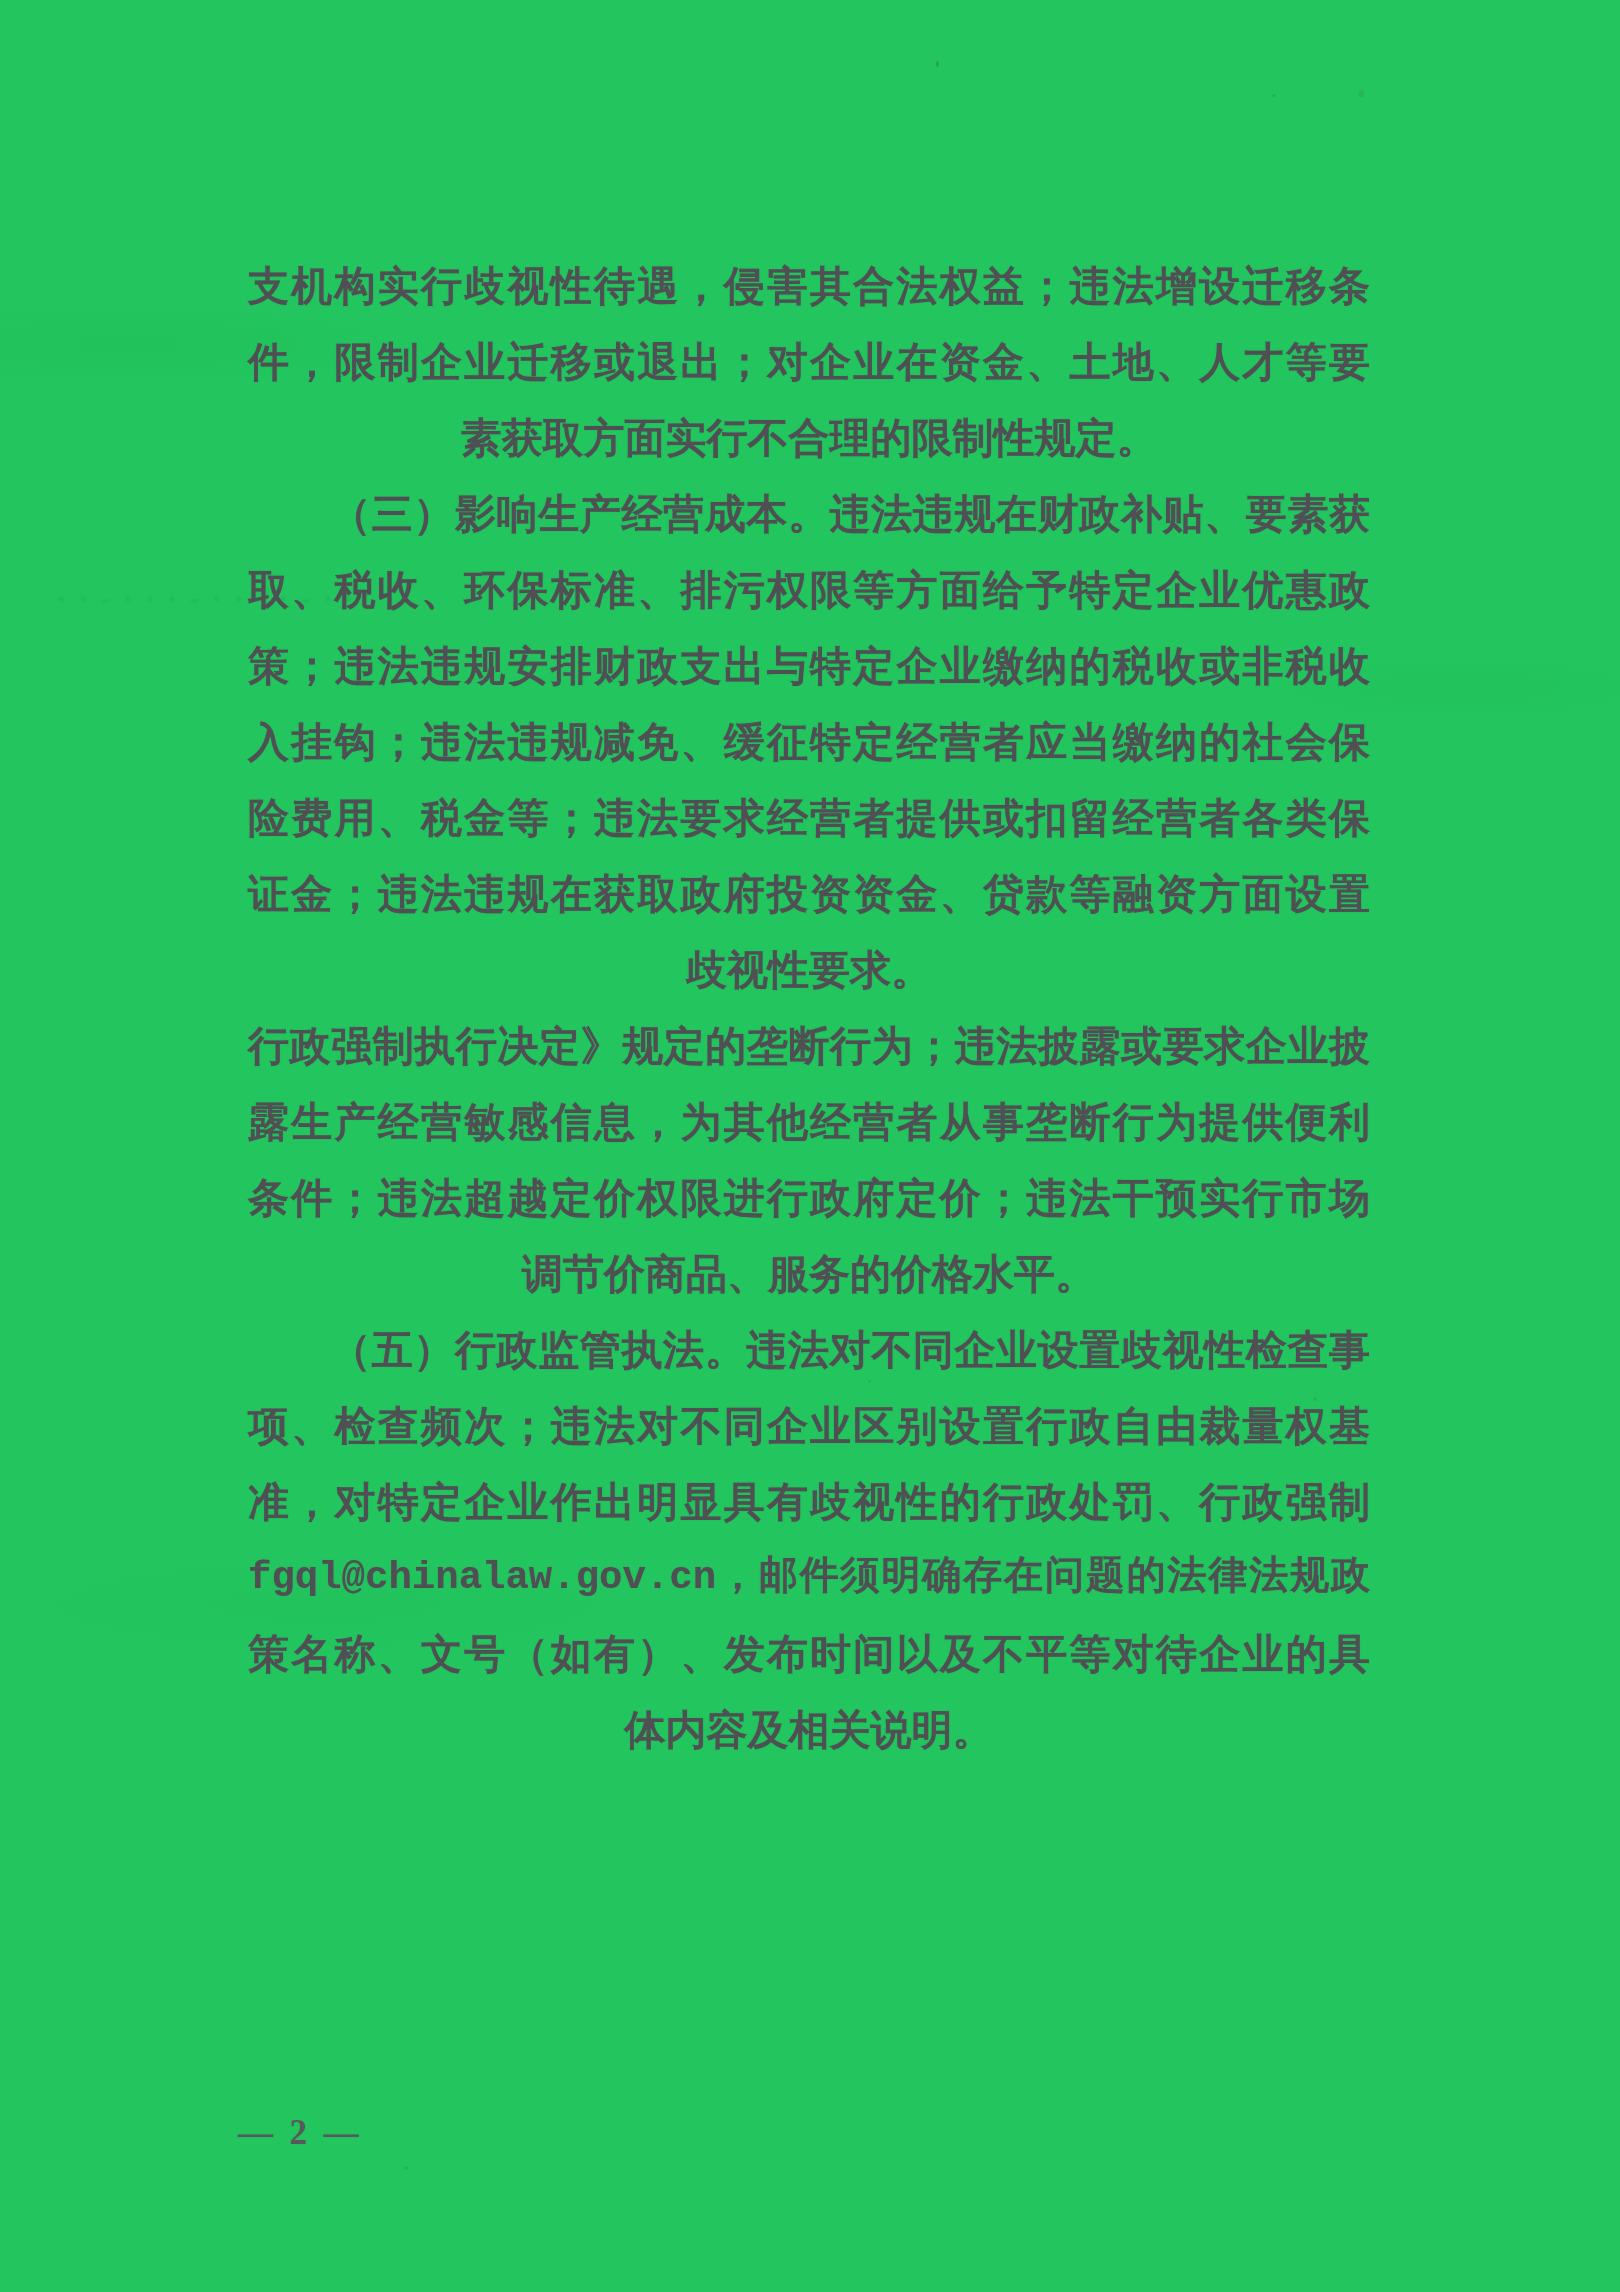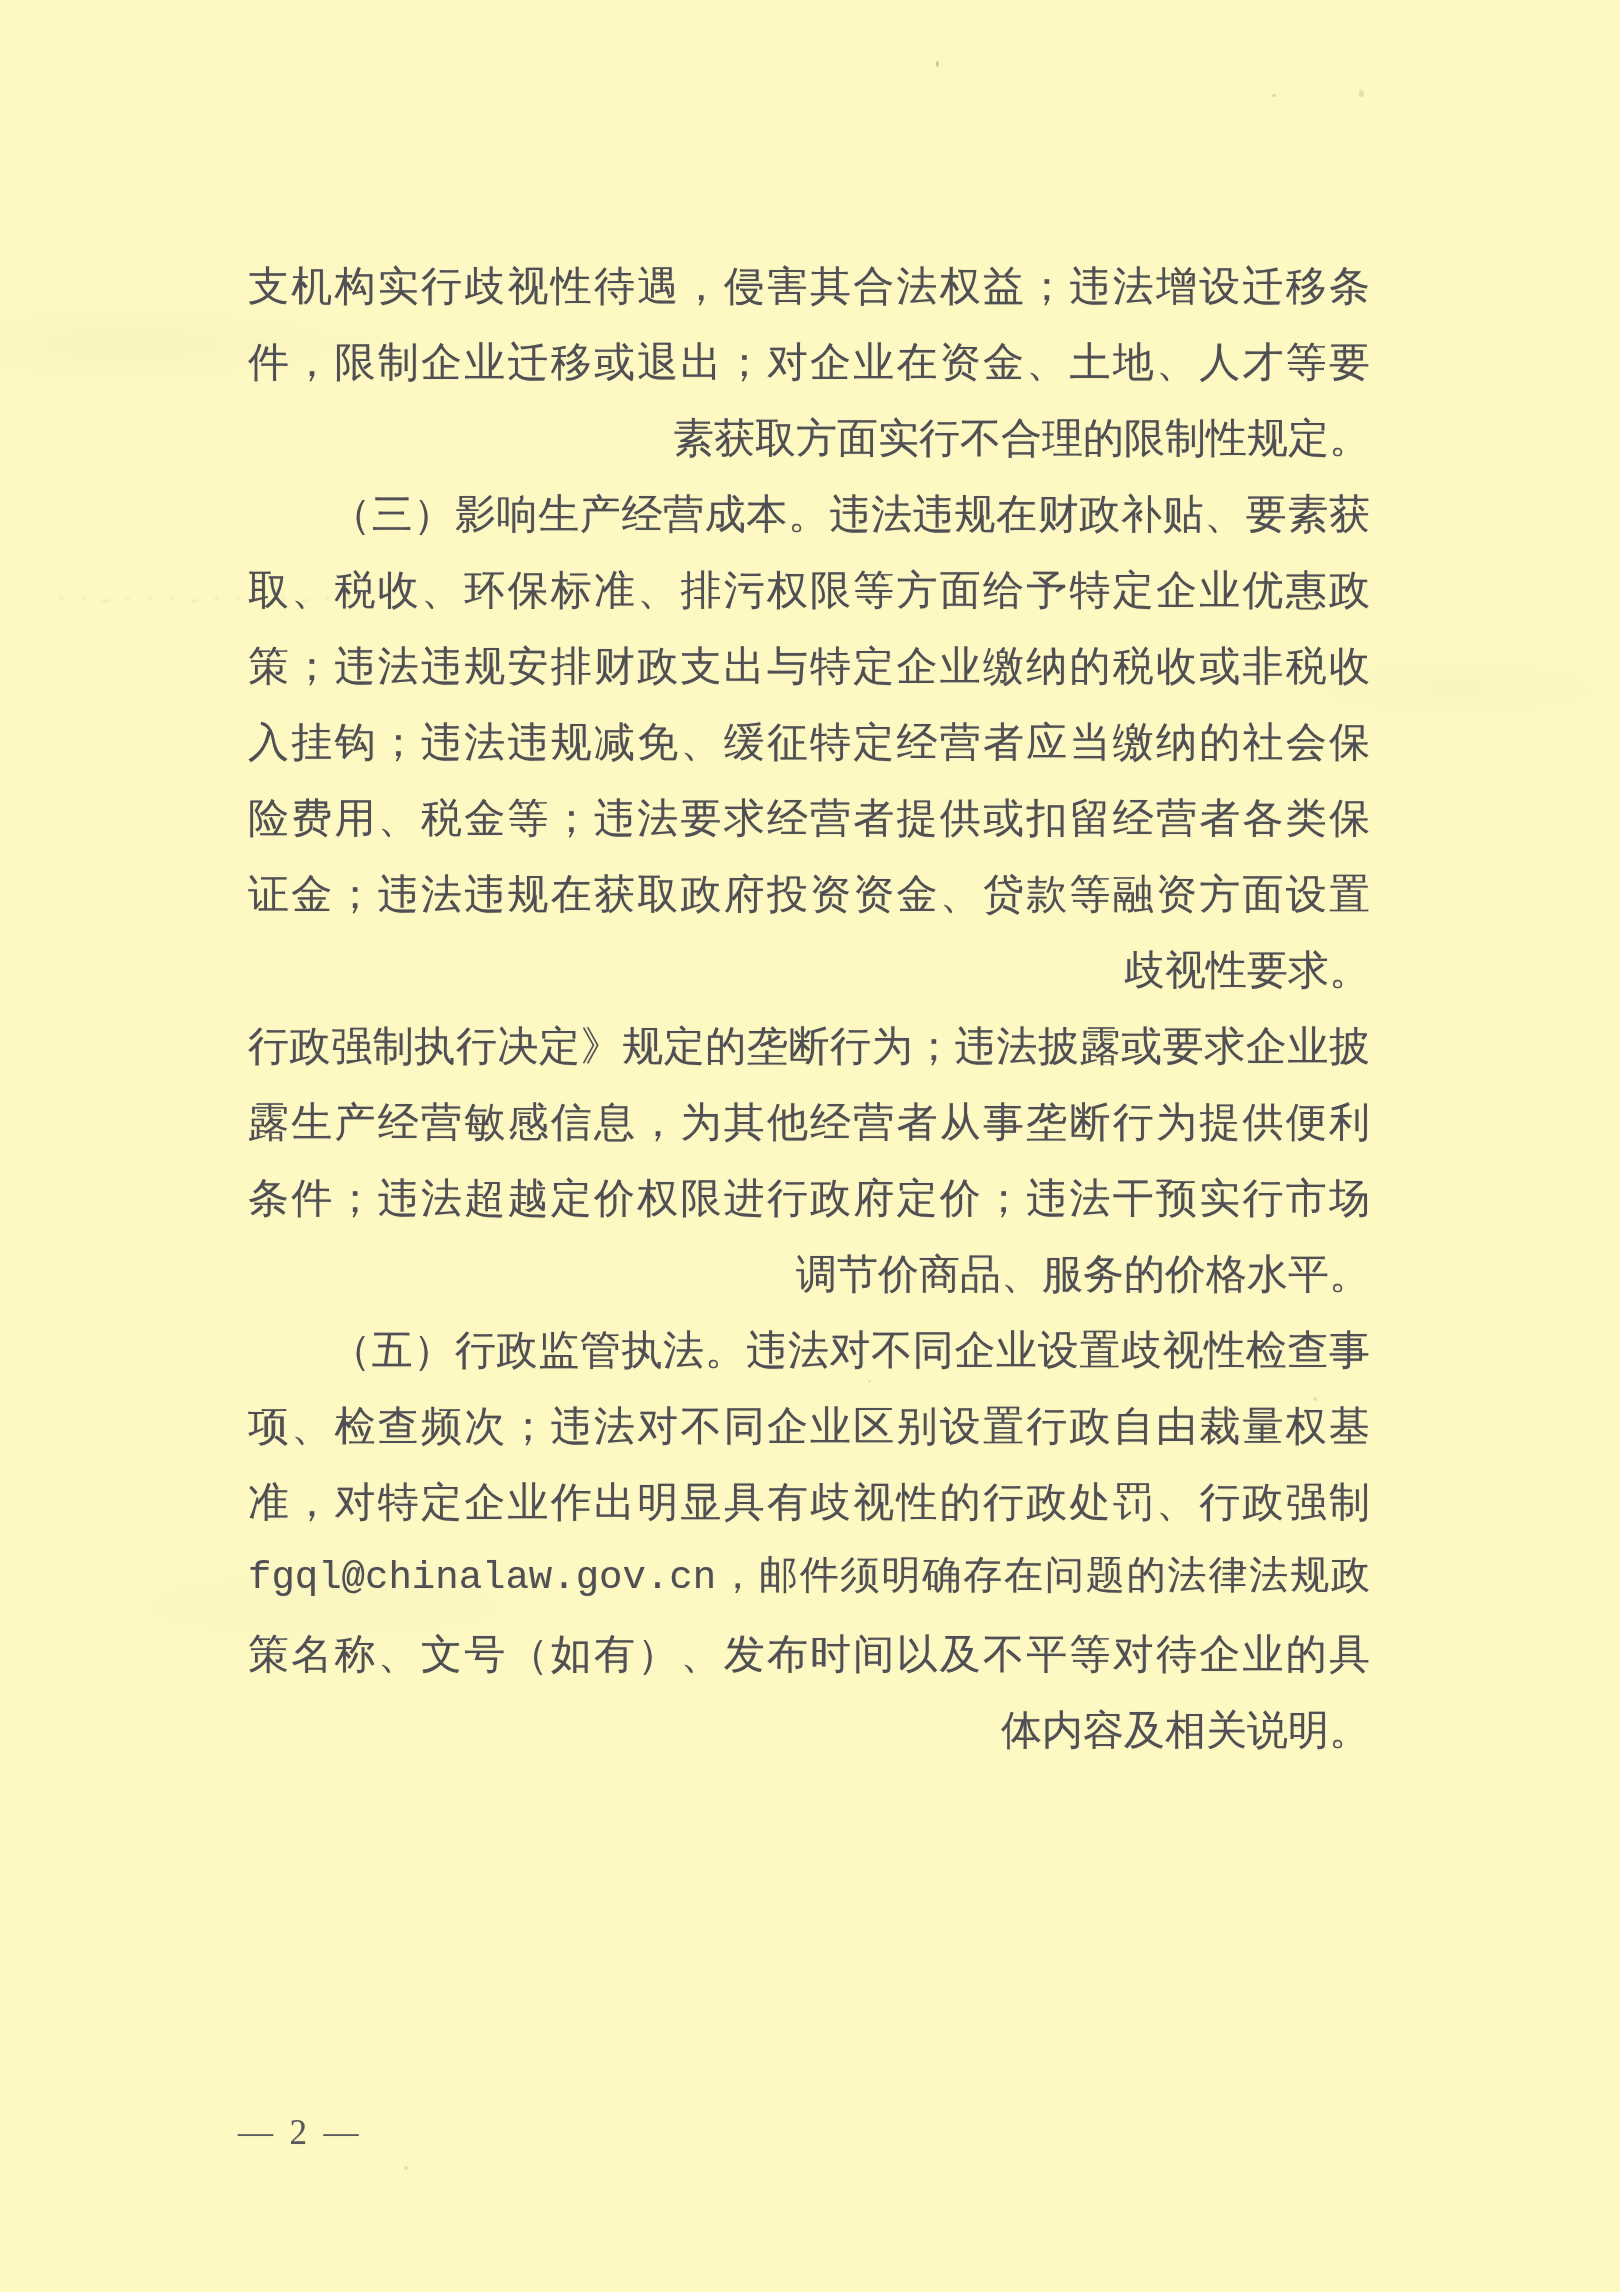--- a/index.html
+++ b/index.html
@@ -12,10 +12,11 @@
     width: 1620px;
     height: 2293px;
     margin: 0 auto;
-    background: #fef9c3;
+    background: #22c55e;
     overflow: hidden;
     font-family: "Liberation Serif", "DejaVu Serif", serif;
     color: #4f4f54;
+    font-weight: bold;
   }
   
   .page::before {

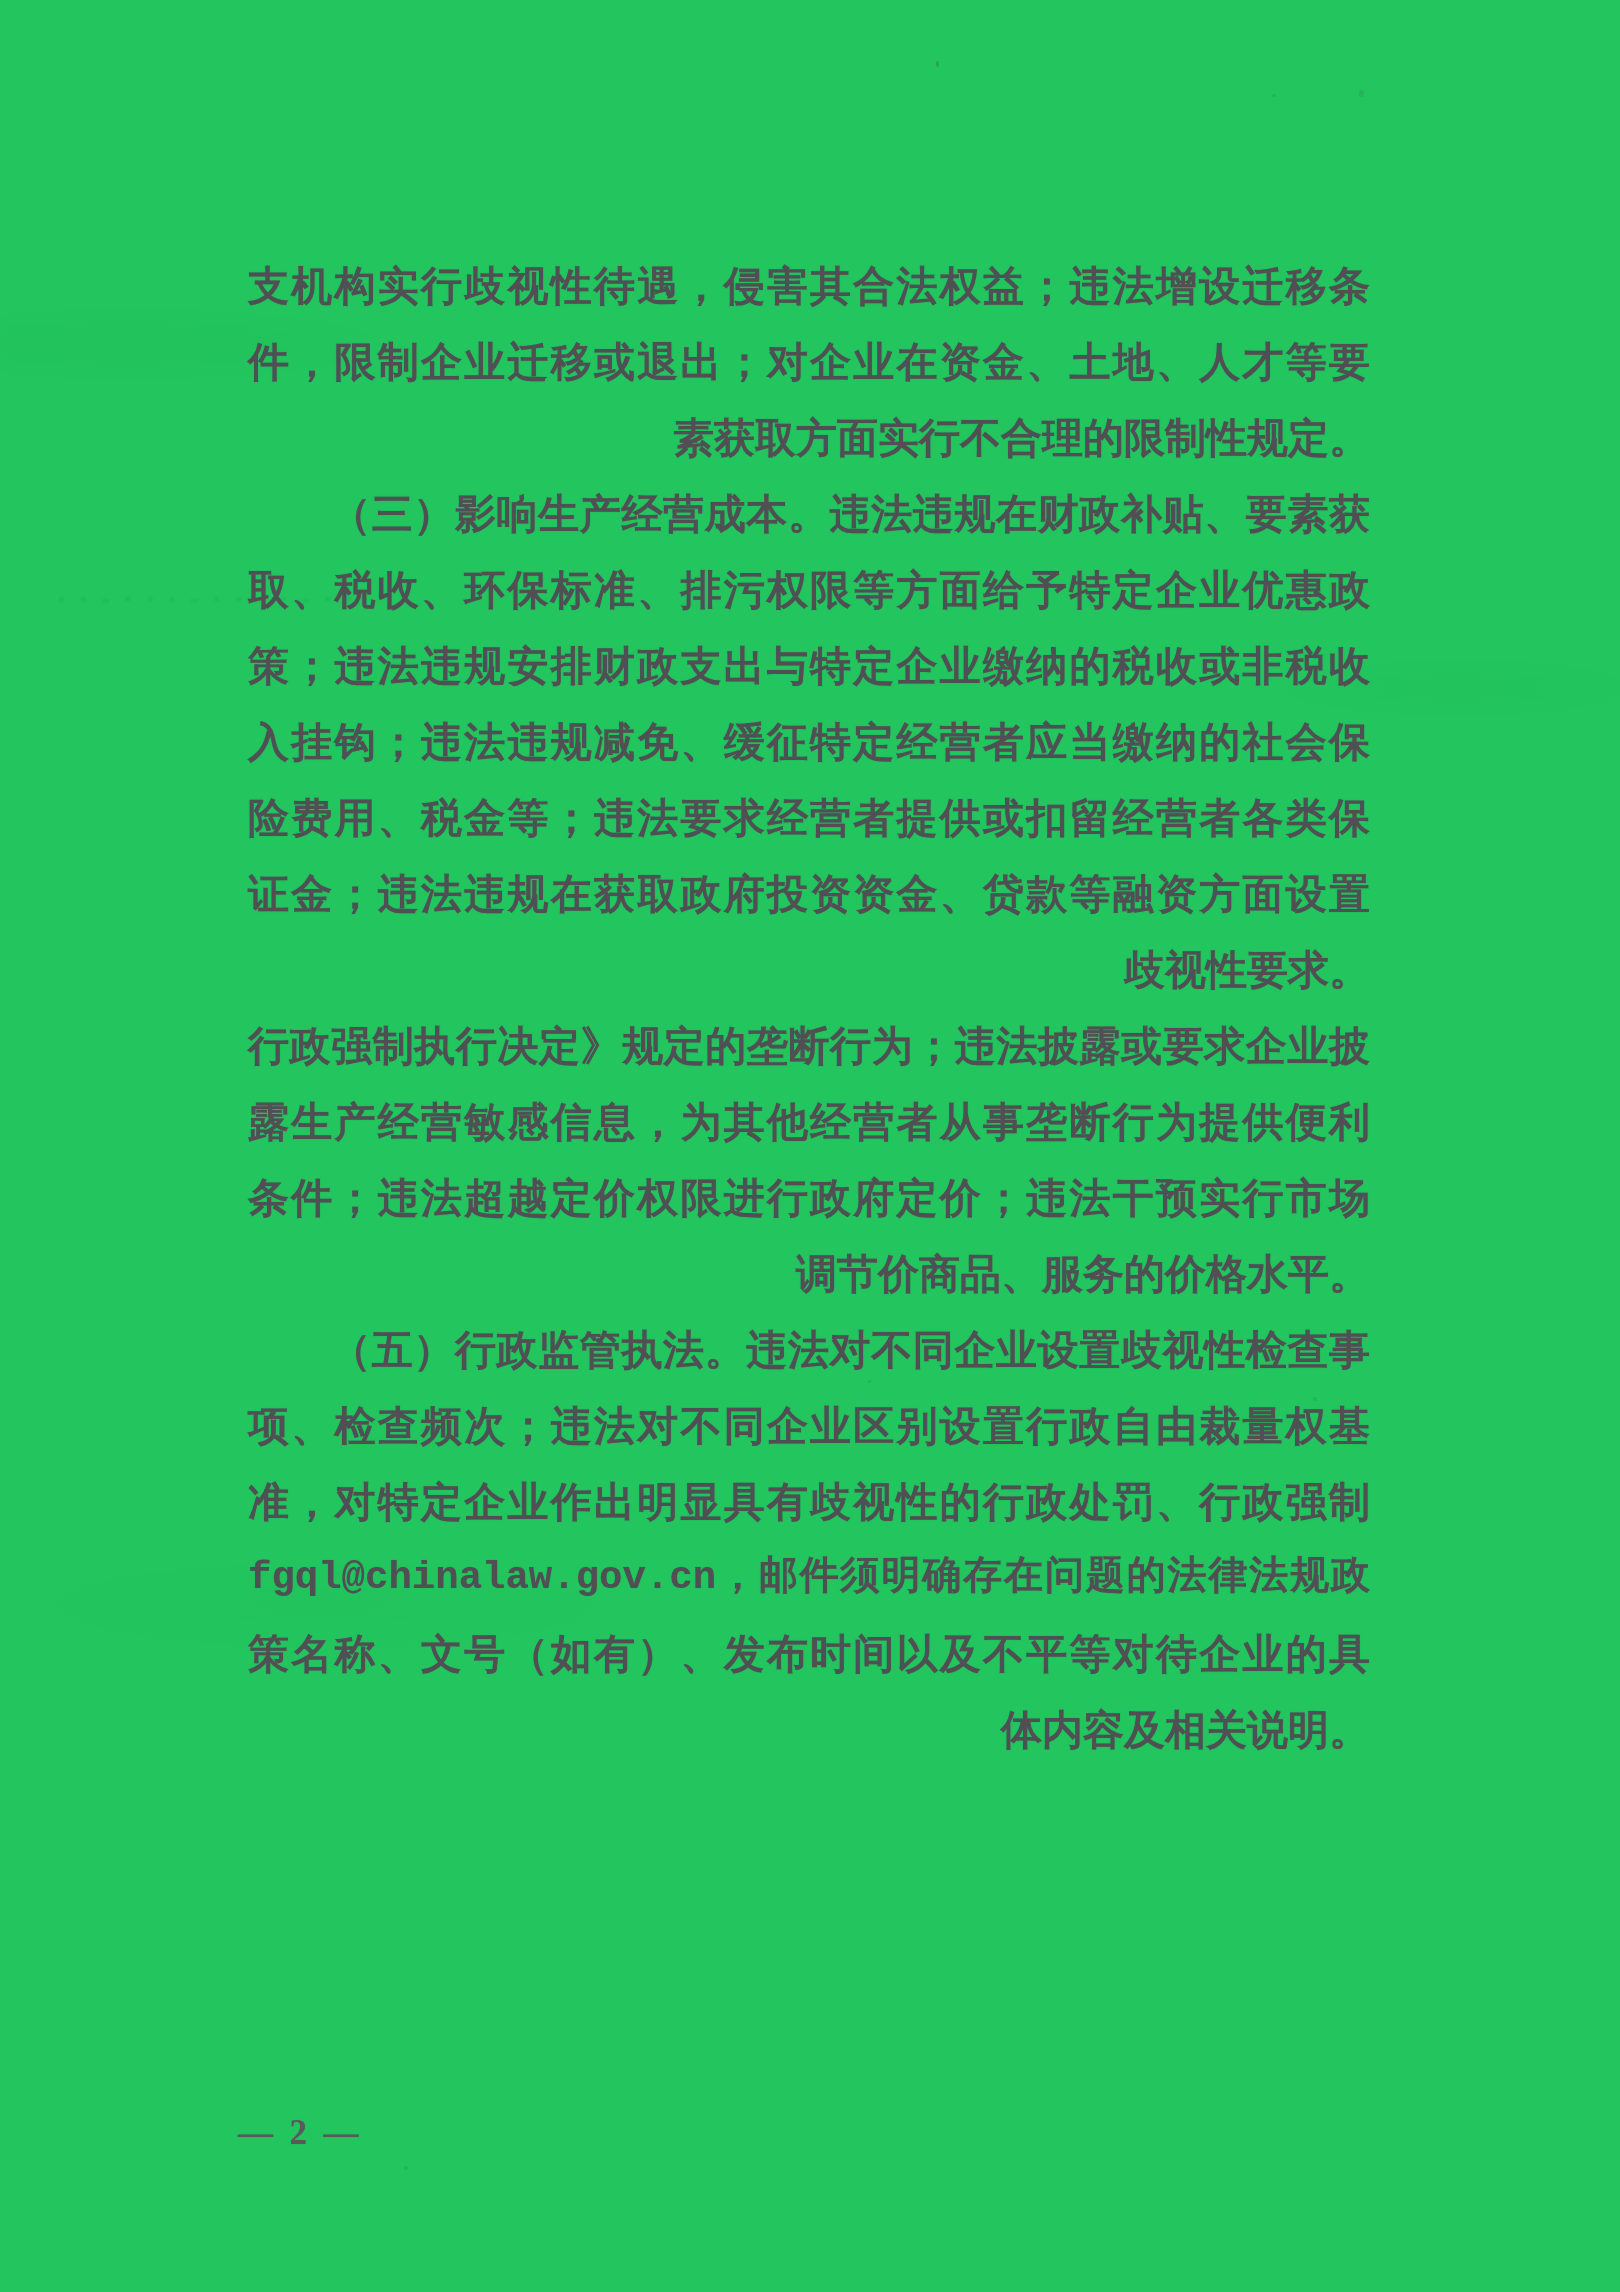--- a/index.html
+++ b/index.html
@@ -51,7 +51,7 @@
   }
   .line.end {
     white-space: nowrap;
-    text-align: right;
+    text-align: center;
   }
   .line.indent { padding-left: 82px; }
   .line.mono-latin {

